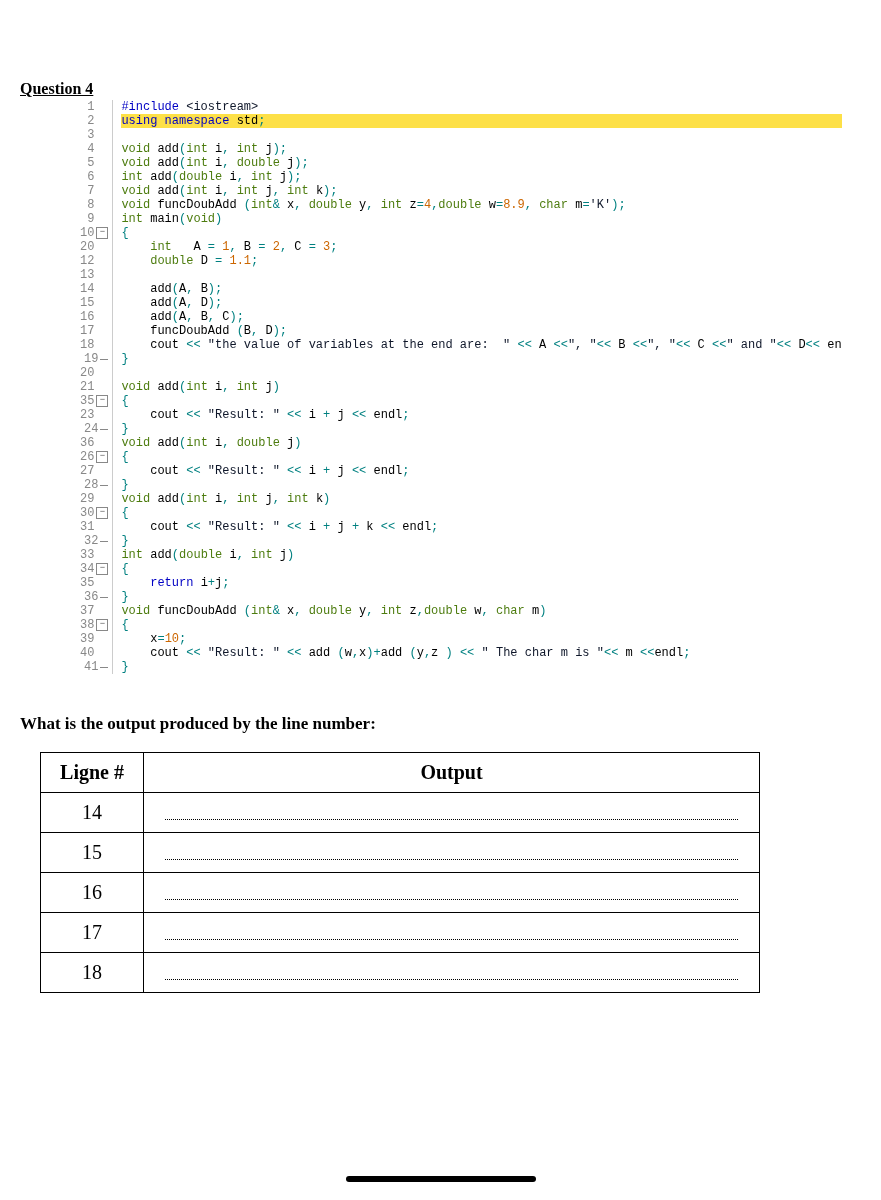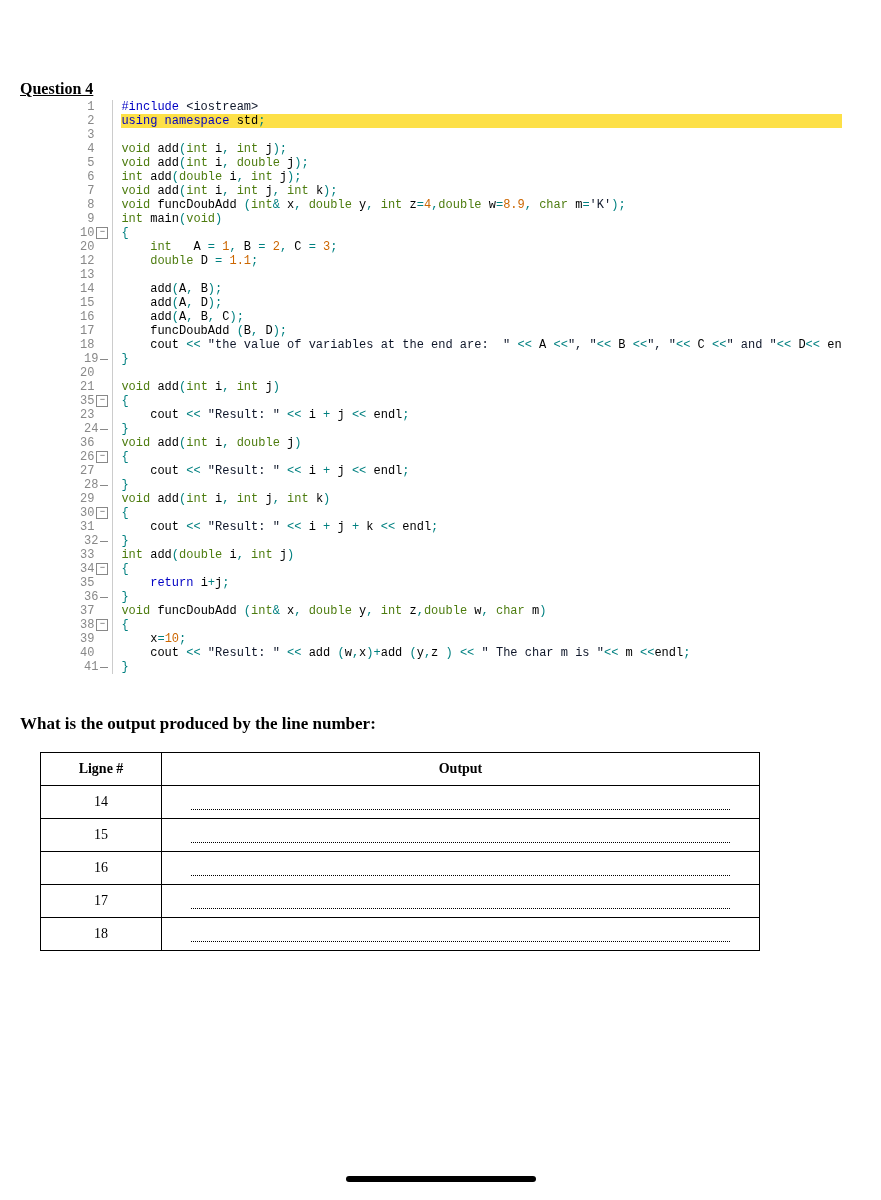--- a/index.html
+++ b/index.html
@@ -68,8 +68,8 @@
   }
   table.ans th, table.ans td {
     border: 1px solid #000;
-    font-size: 14px;
-    padding: 8px 15px;
+    font-size: 20px;
+    padding: 8px 6px;
     text-align: center;
   }
   table.ans th { font-weight: bold; }

